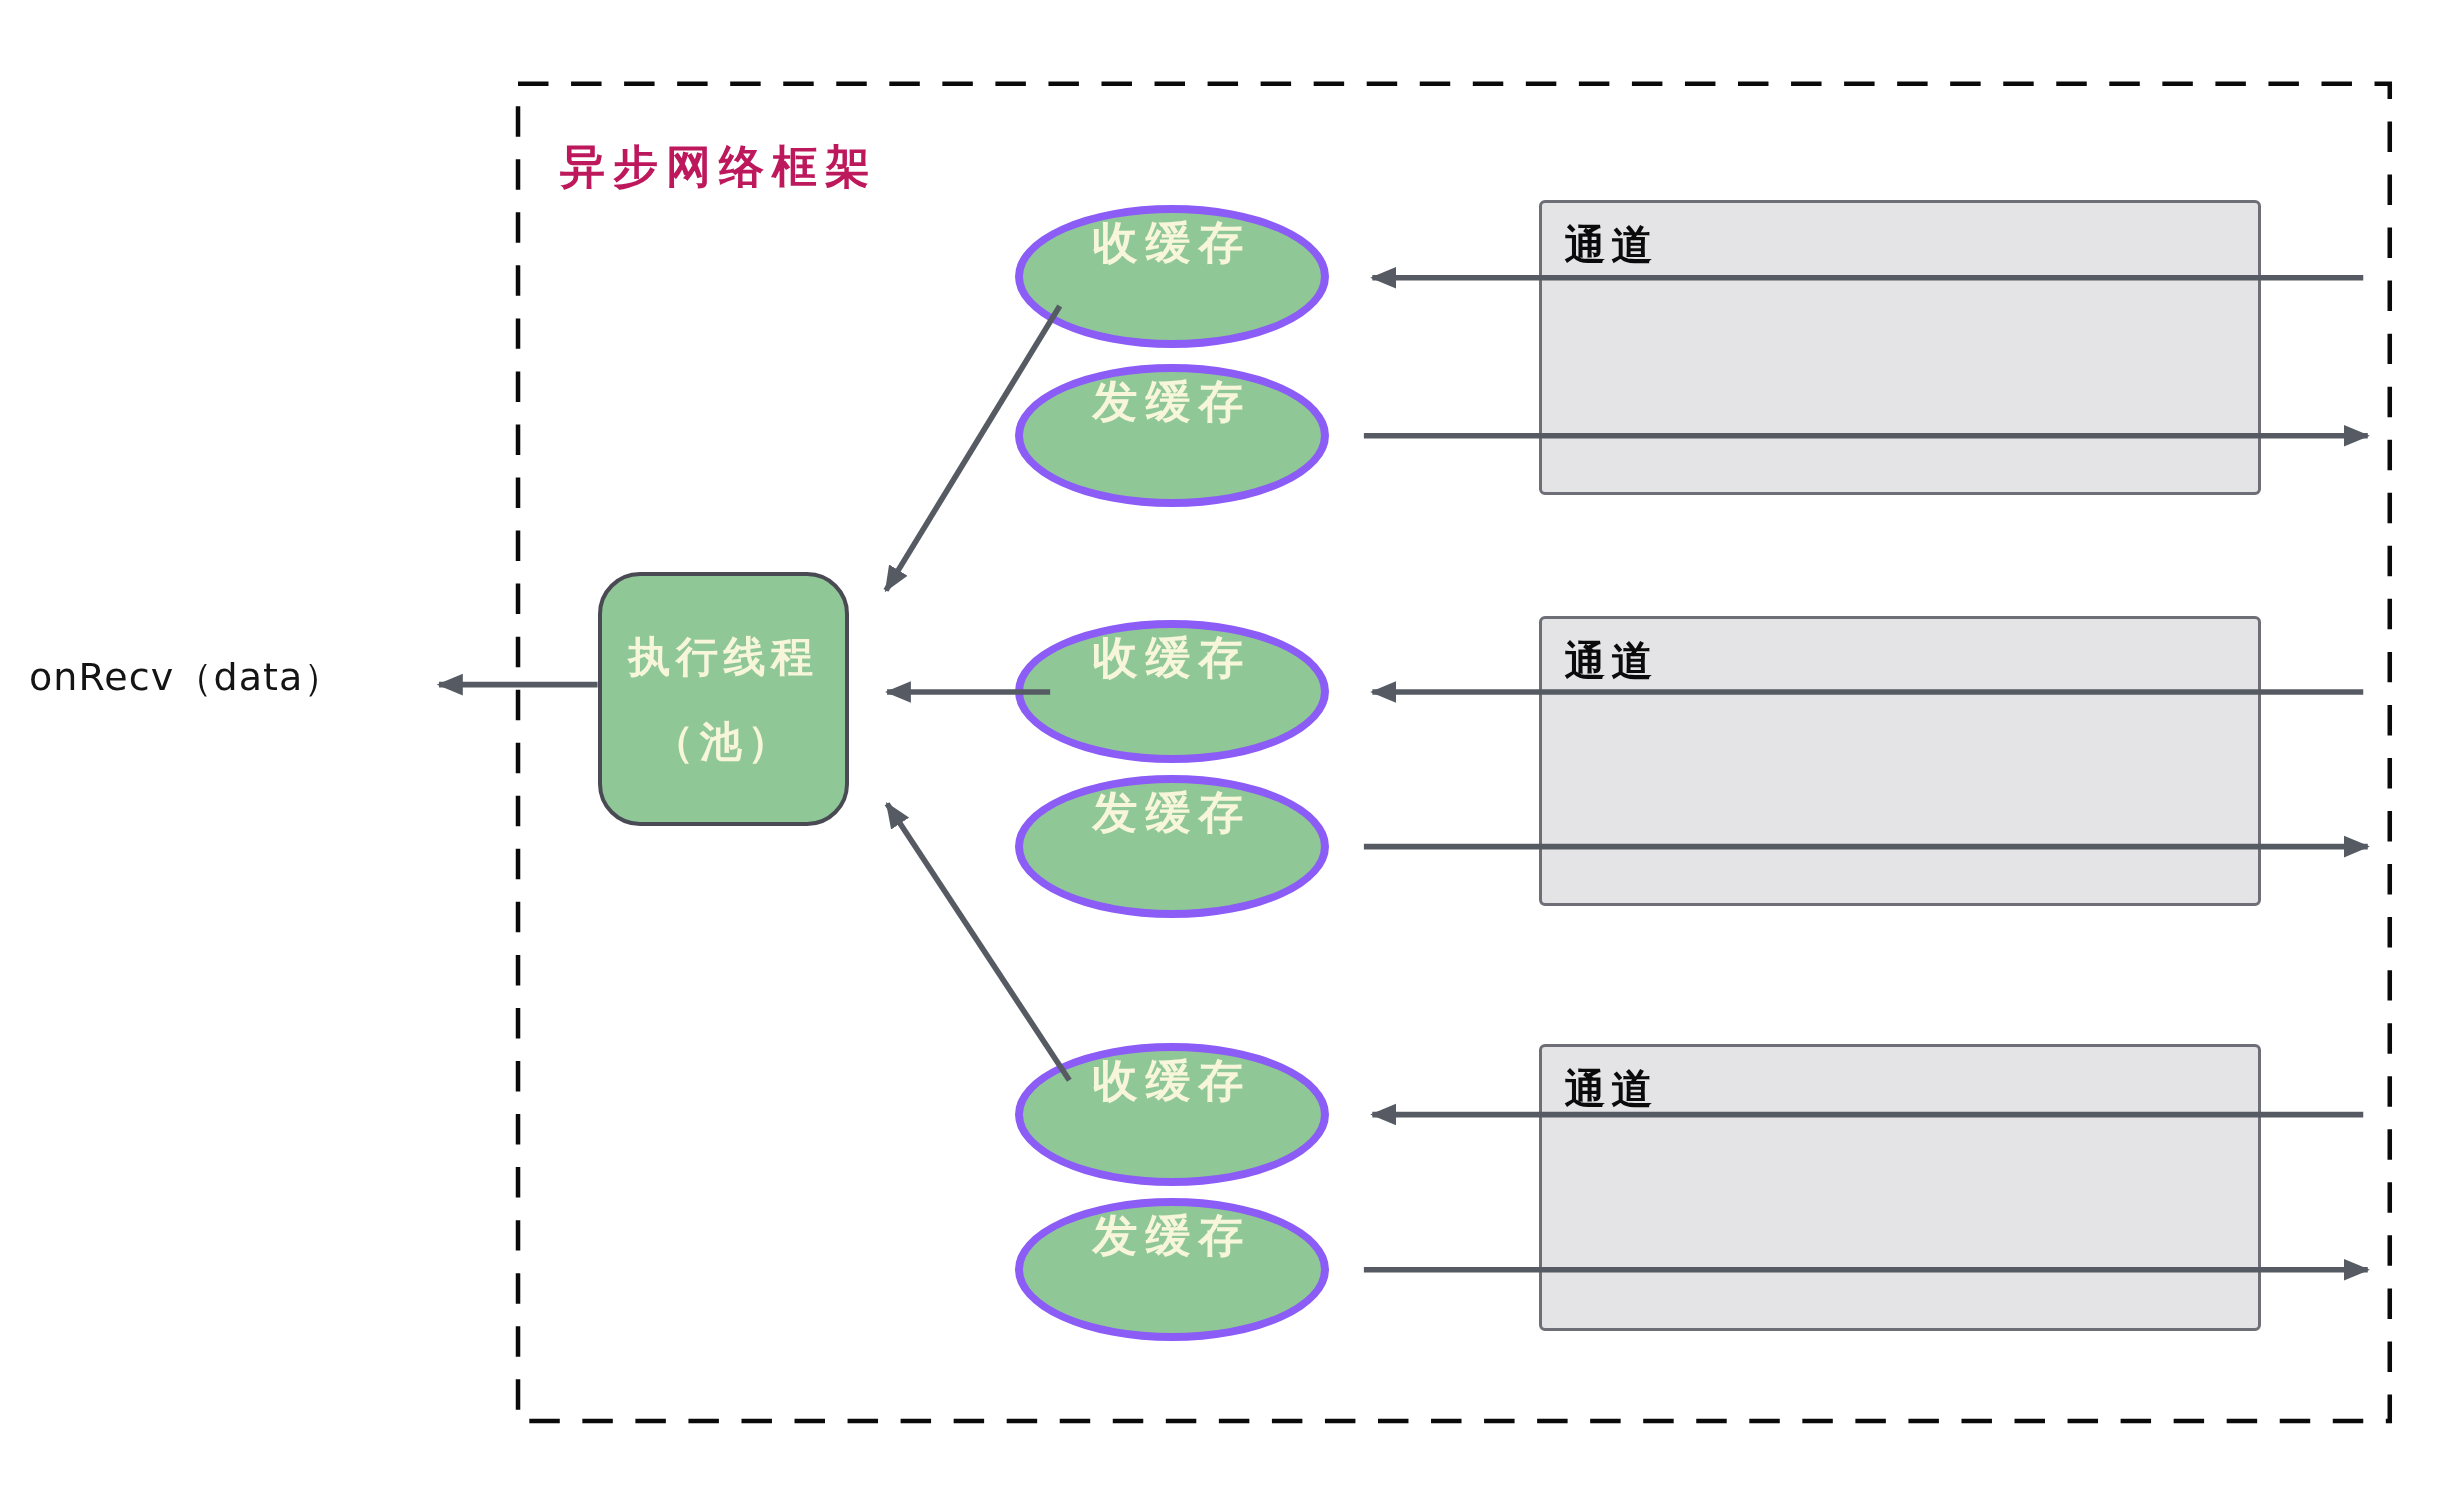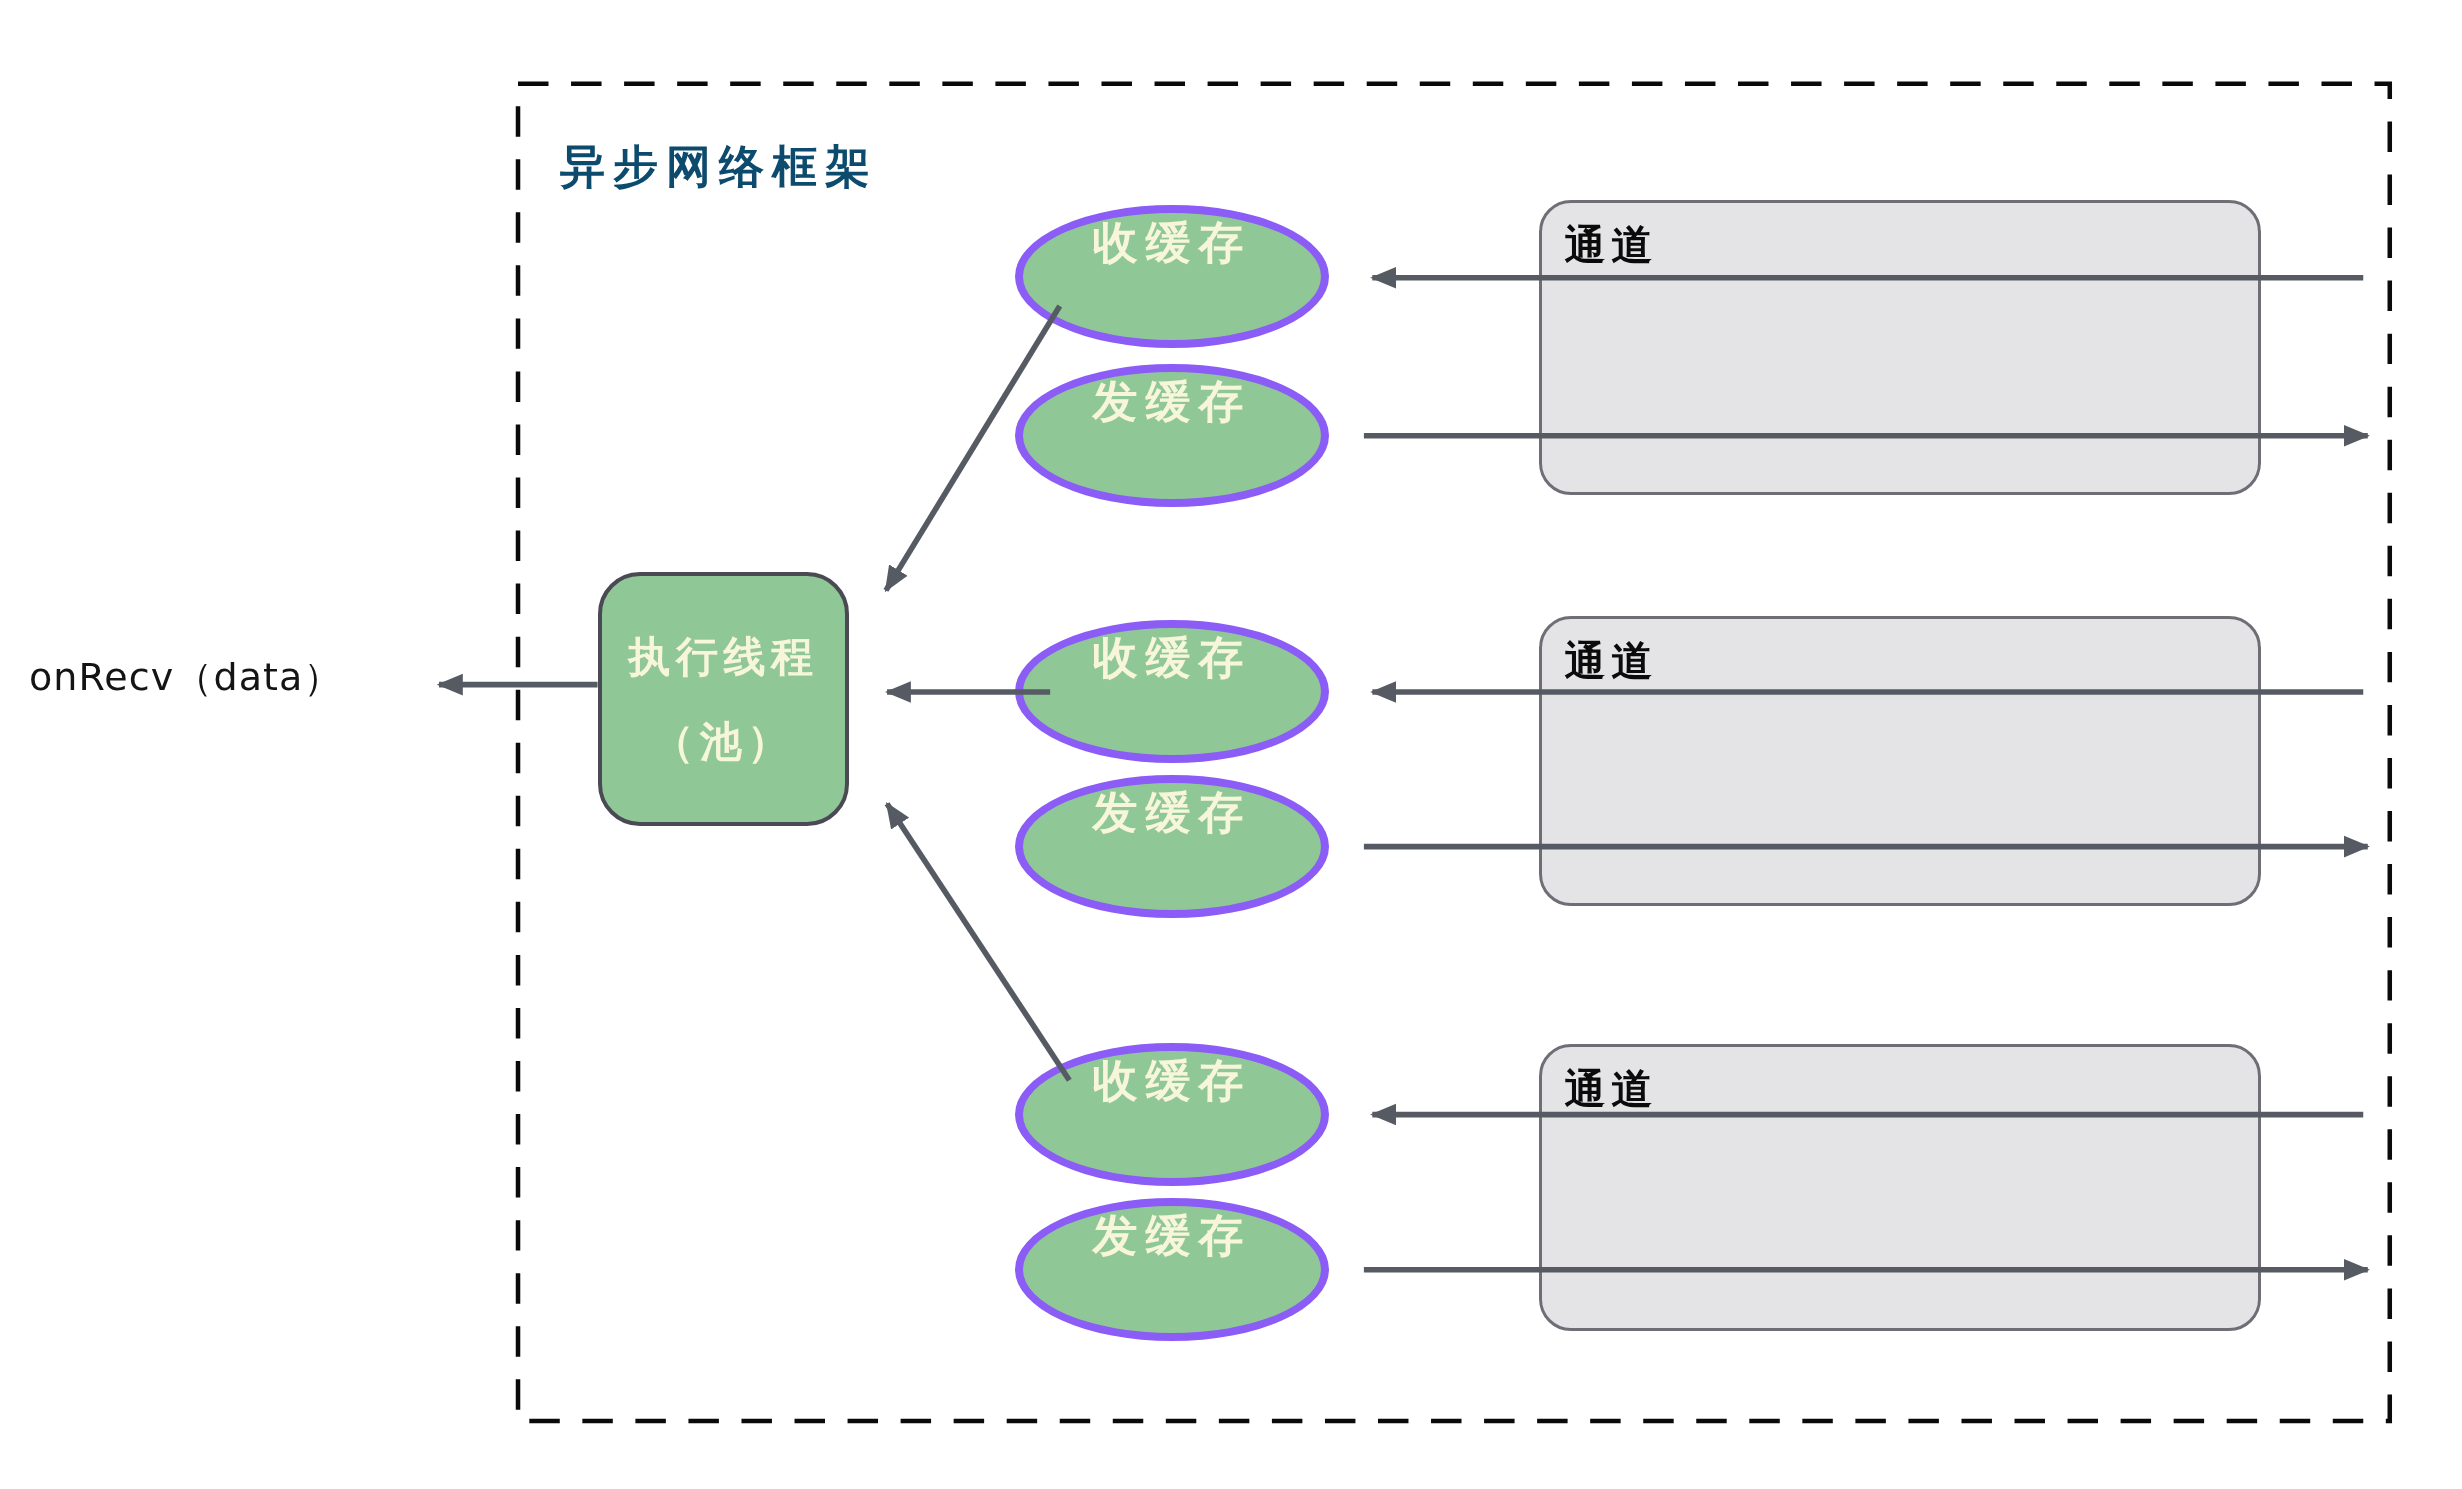--- a/index.html
+++ b/index.html
@@ -23,7 +23,7 @@
     font-size: 45px;
     font-weight: 700;
     letter-spacing: 8px;
-    color: #0c4a6e;
+    color: #be185d;
     white-space: nowrap;
   }
   .callback-label {

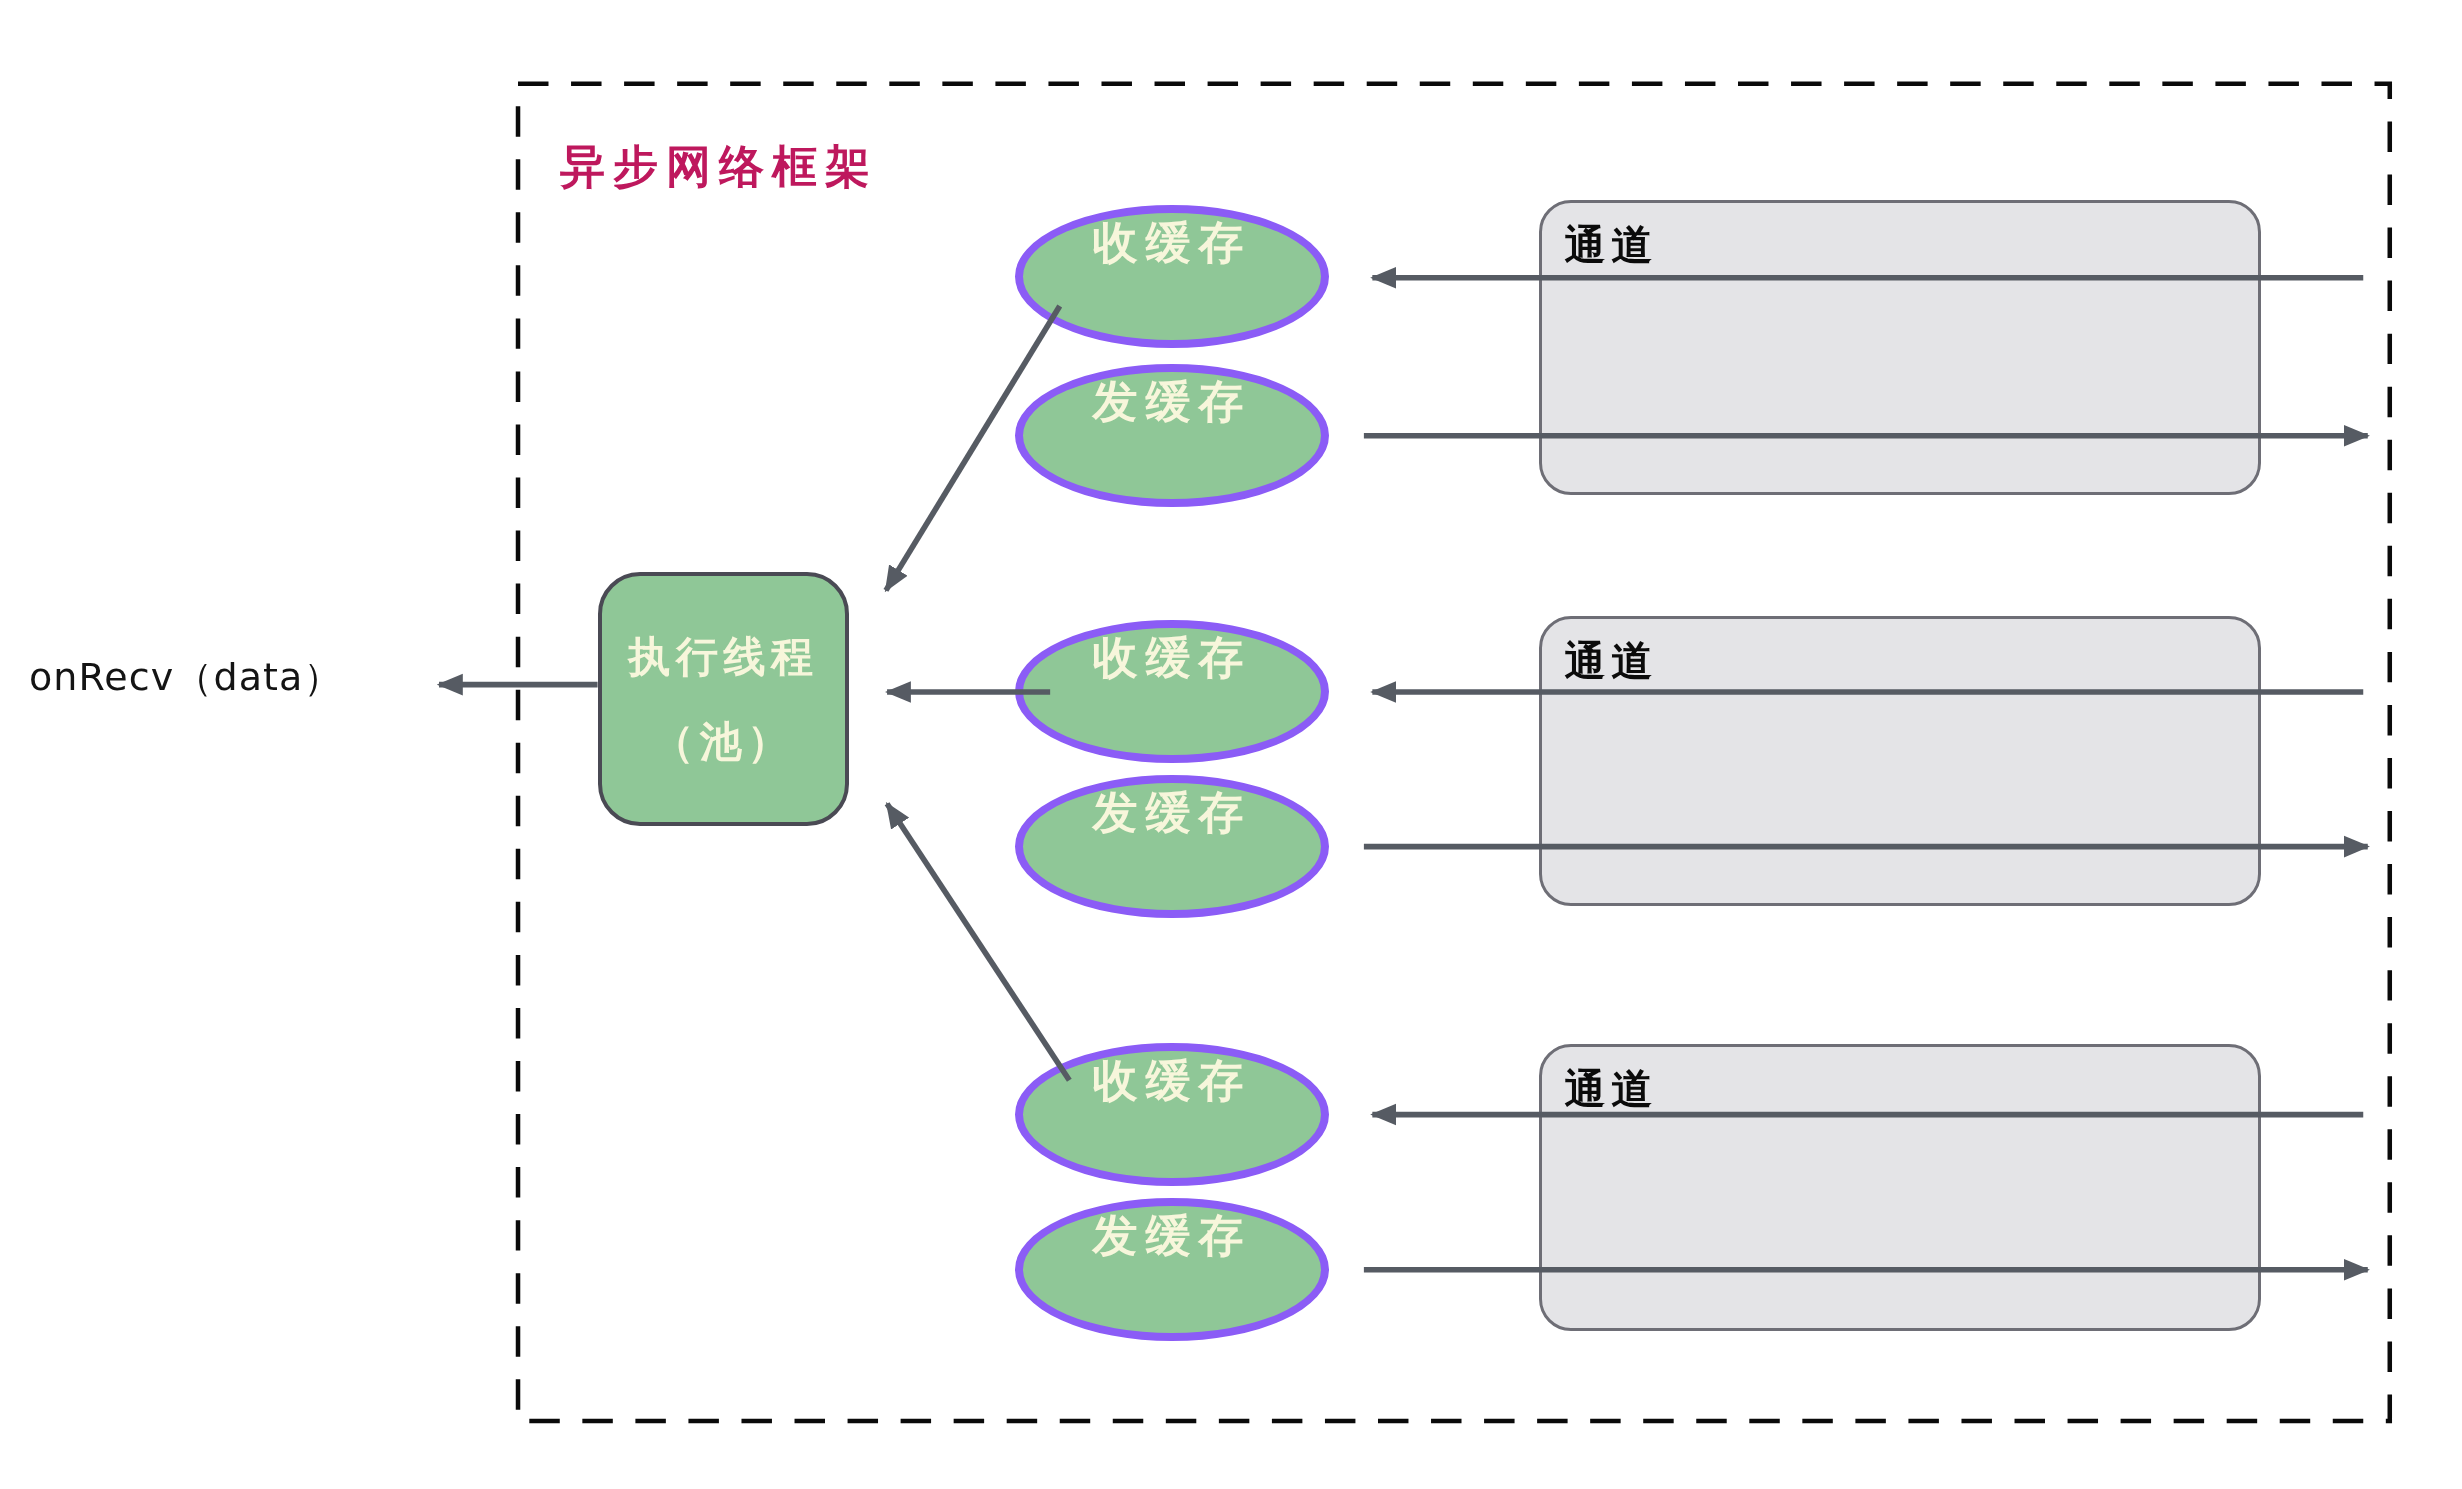--- a/index.html
+++ b/index.html
@@ -87,7 +87,7 @@
     width: 722px;
     background: #E4E4E7;
     border: 3.4px solid #6E6E76;
-    border-radius: 32px;
+    border-radius: 6px;
     box-sizing: border-box;
   }
   .c1 { top: 200px; height: 295px; }

